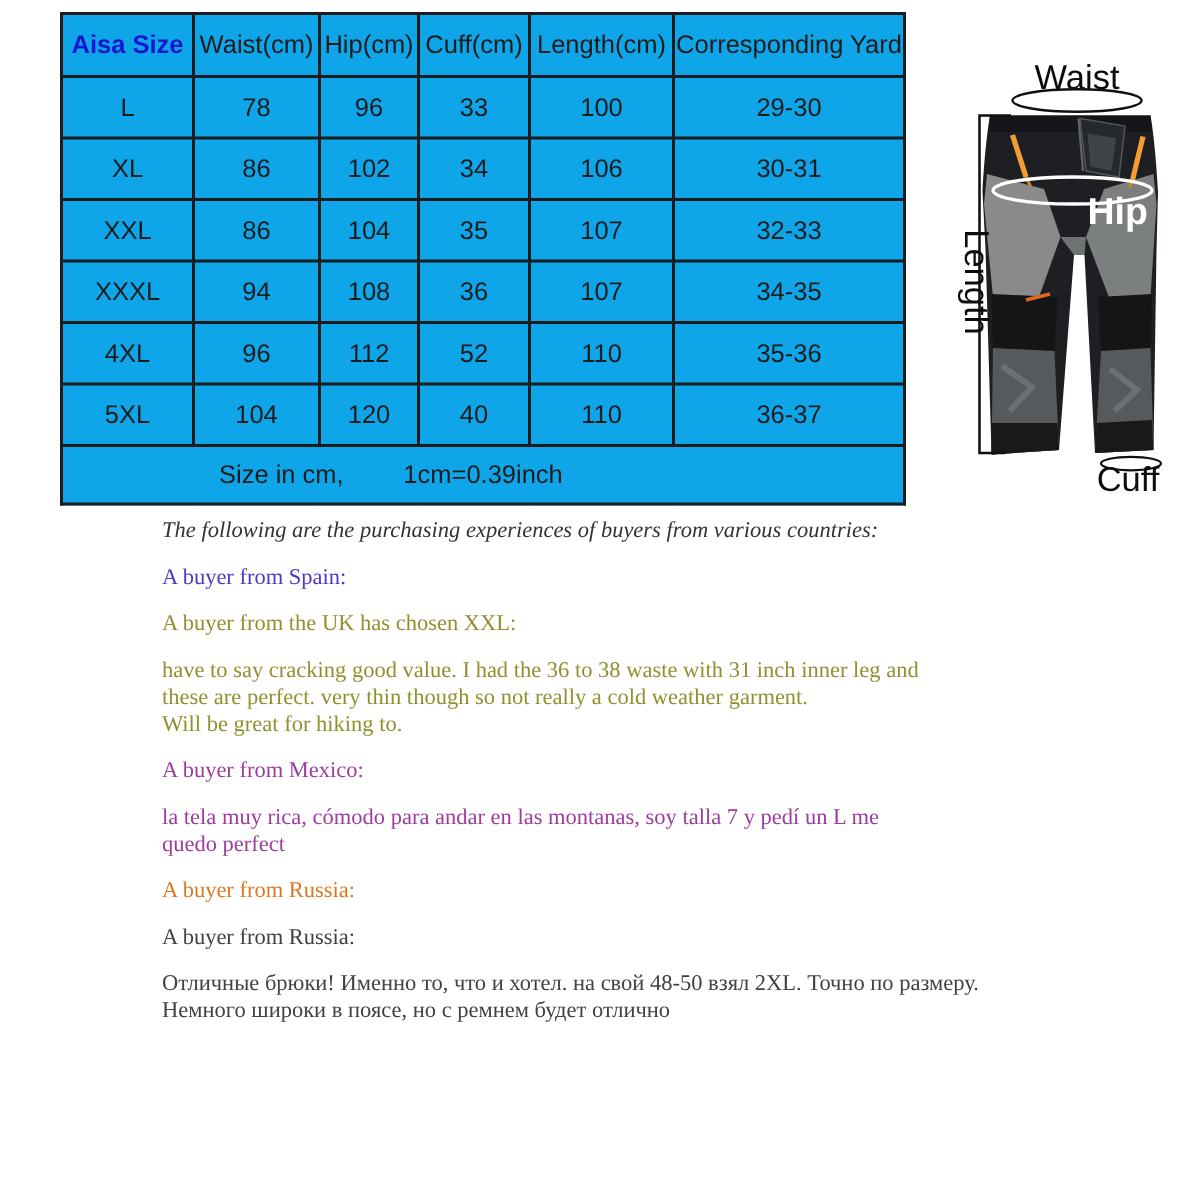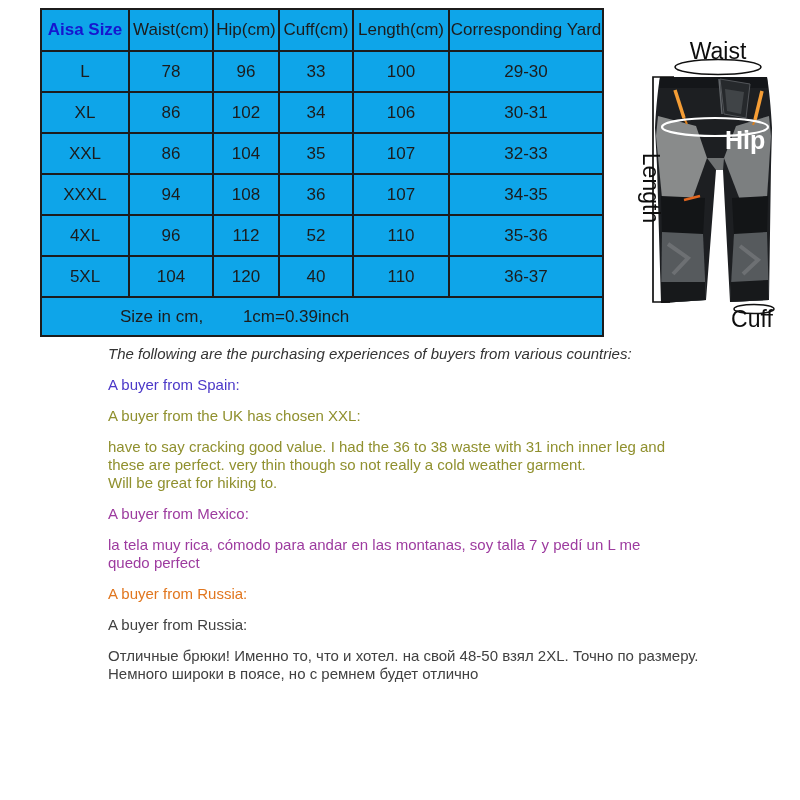--- a/index.html
+++ b/index.html
@@ -15,7 +15,7 @@
   #size-table tbody tr{height:41px;}
   #size-table tr.footer-row{height:39px;}
   #size-table th.aisa{font-weight:bold;}
-  #size-table tr.footer-row td{text-align:left;padding-left:78px;}
+  #size-table tr.footer-row td{text-align:left;padding-left:104px;}
   #size-table tr.footer-row span.gap{margin-left:35px;}
 
   

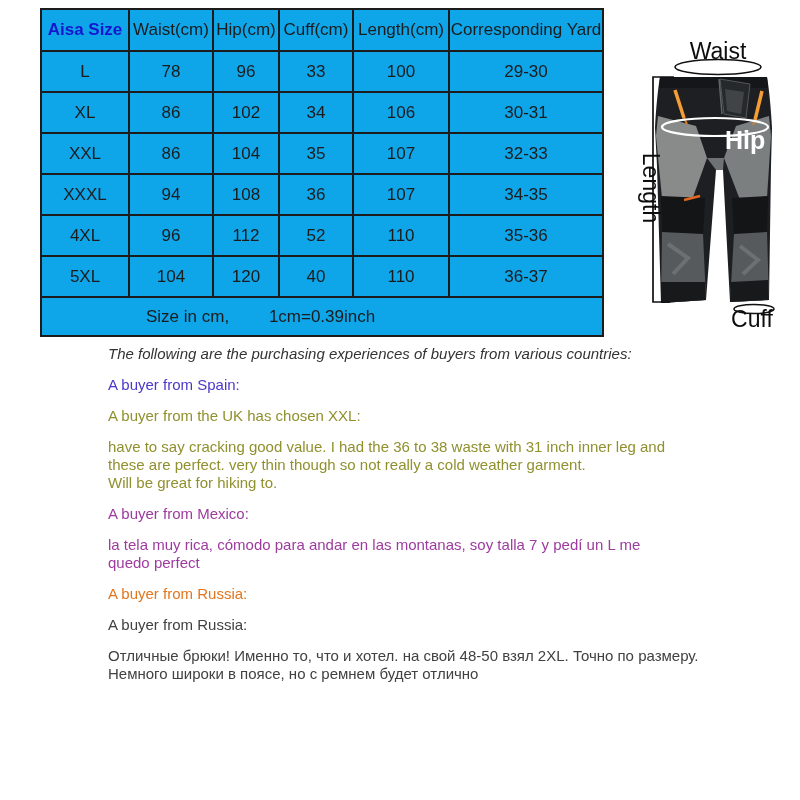--- a/index.html
+++ b/index.html
@@ -23,7 +23,7 @@
 
   
   #reviews{position:absolute;left:108px;top:345px;width:650px;}
-  .review-line{font-size:15px;line-height:18px;margin:0 0 13px 0;}
+  .review-line{font-size:15px;line-height:18px;margin:0 0 13px 0;font-family:Liberation Serif, serif;}
   #review-intro{font-style:italic;color:#333333;}
   .review-text{white-space:pre-line;}
 </style>

